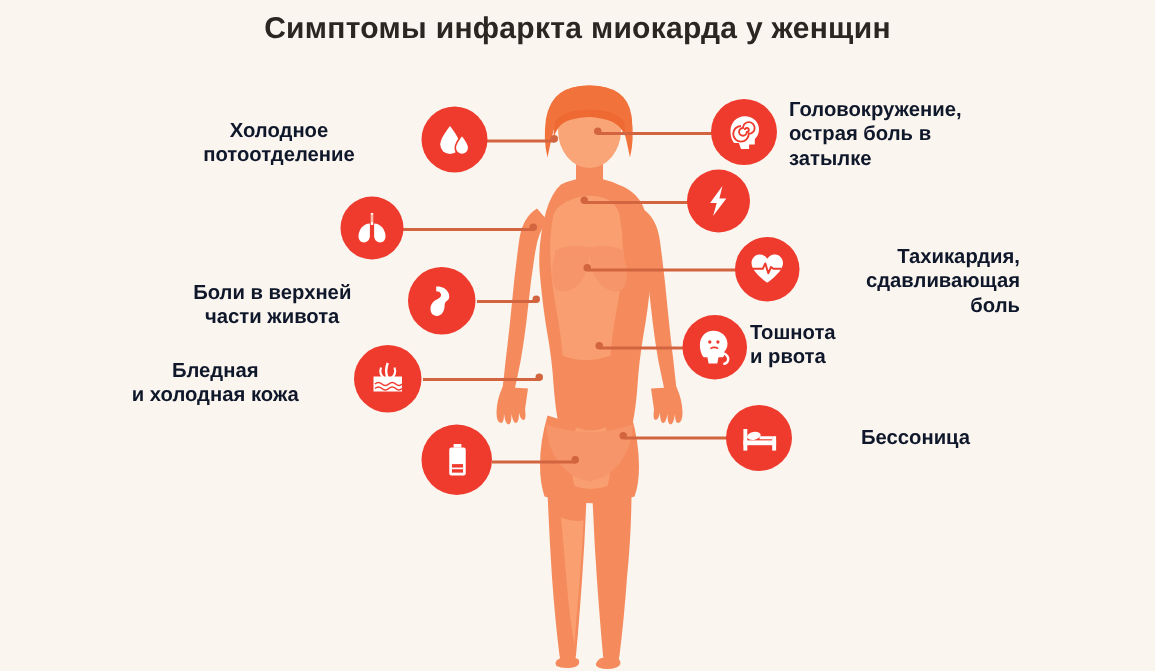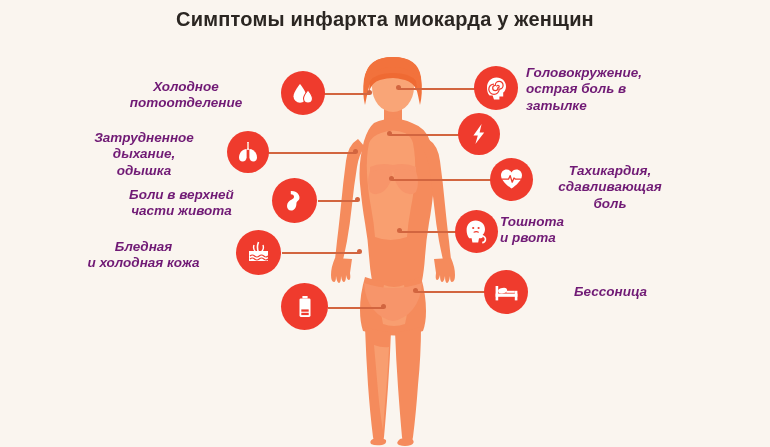--- a/index.html
+++ b/index.html
@@ -38,10 +38,9 @@
   
   .label{
     position:absolute;
-    font-size:13.5px;font-weight:bold;color:#701a75;
+    font-size:13.5px;font-weight:bold;color:#0f172a;
     line-height:1.22;
     white-space:pre-line;
-    font-style:italic;
   }
   .label.r{text-align:center;}
   .label.l{text-align:left;}

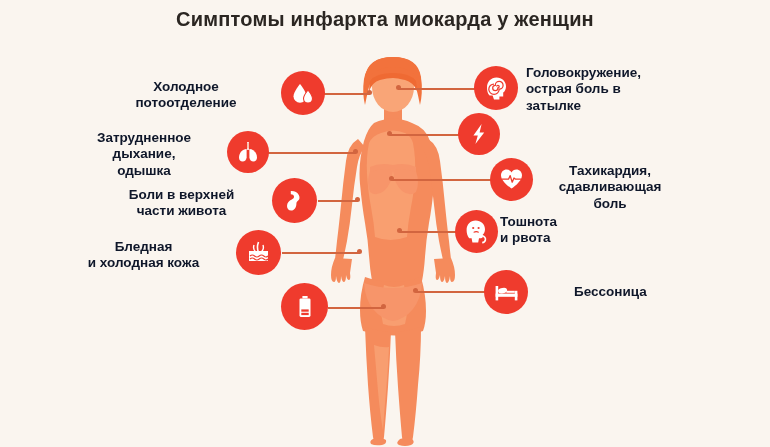--- a/index.html
+++ b/index.html
@@ -257,9 +257,6 @@
   <div class="label r" style="left:100px;top:79px;width:172px;">Холодное
 потоотделение</div>
 
-  <div class="label r" style="left:70px;top:130px;width:148px;">Затрудненное
-дыхание,
-одышка</div>
 
   <div class="label r" style="left:100px;top:187px;width:163px;">Боли в верхней
 части живота</div>

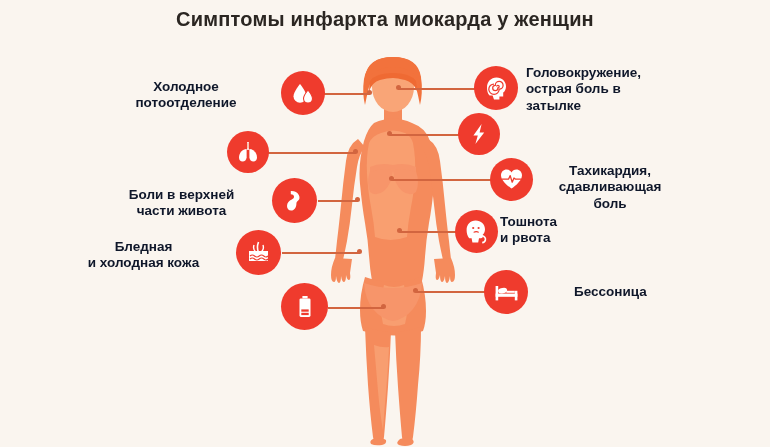--- a/index.html
+++ b/index.html
@@ -44,7 +44,7 @@
   }
   .label.r{text-align:center;}
   .label.l{text-align:left;}
-  .label.c{text-align:center;}
+  .label.c{text-align:right;}
 </style>
 </head>
 <body>

